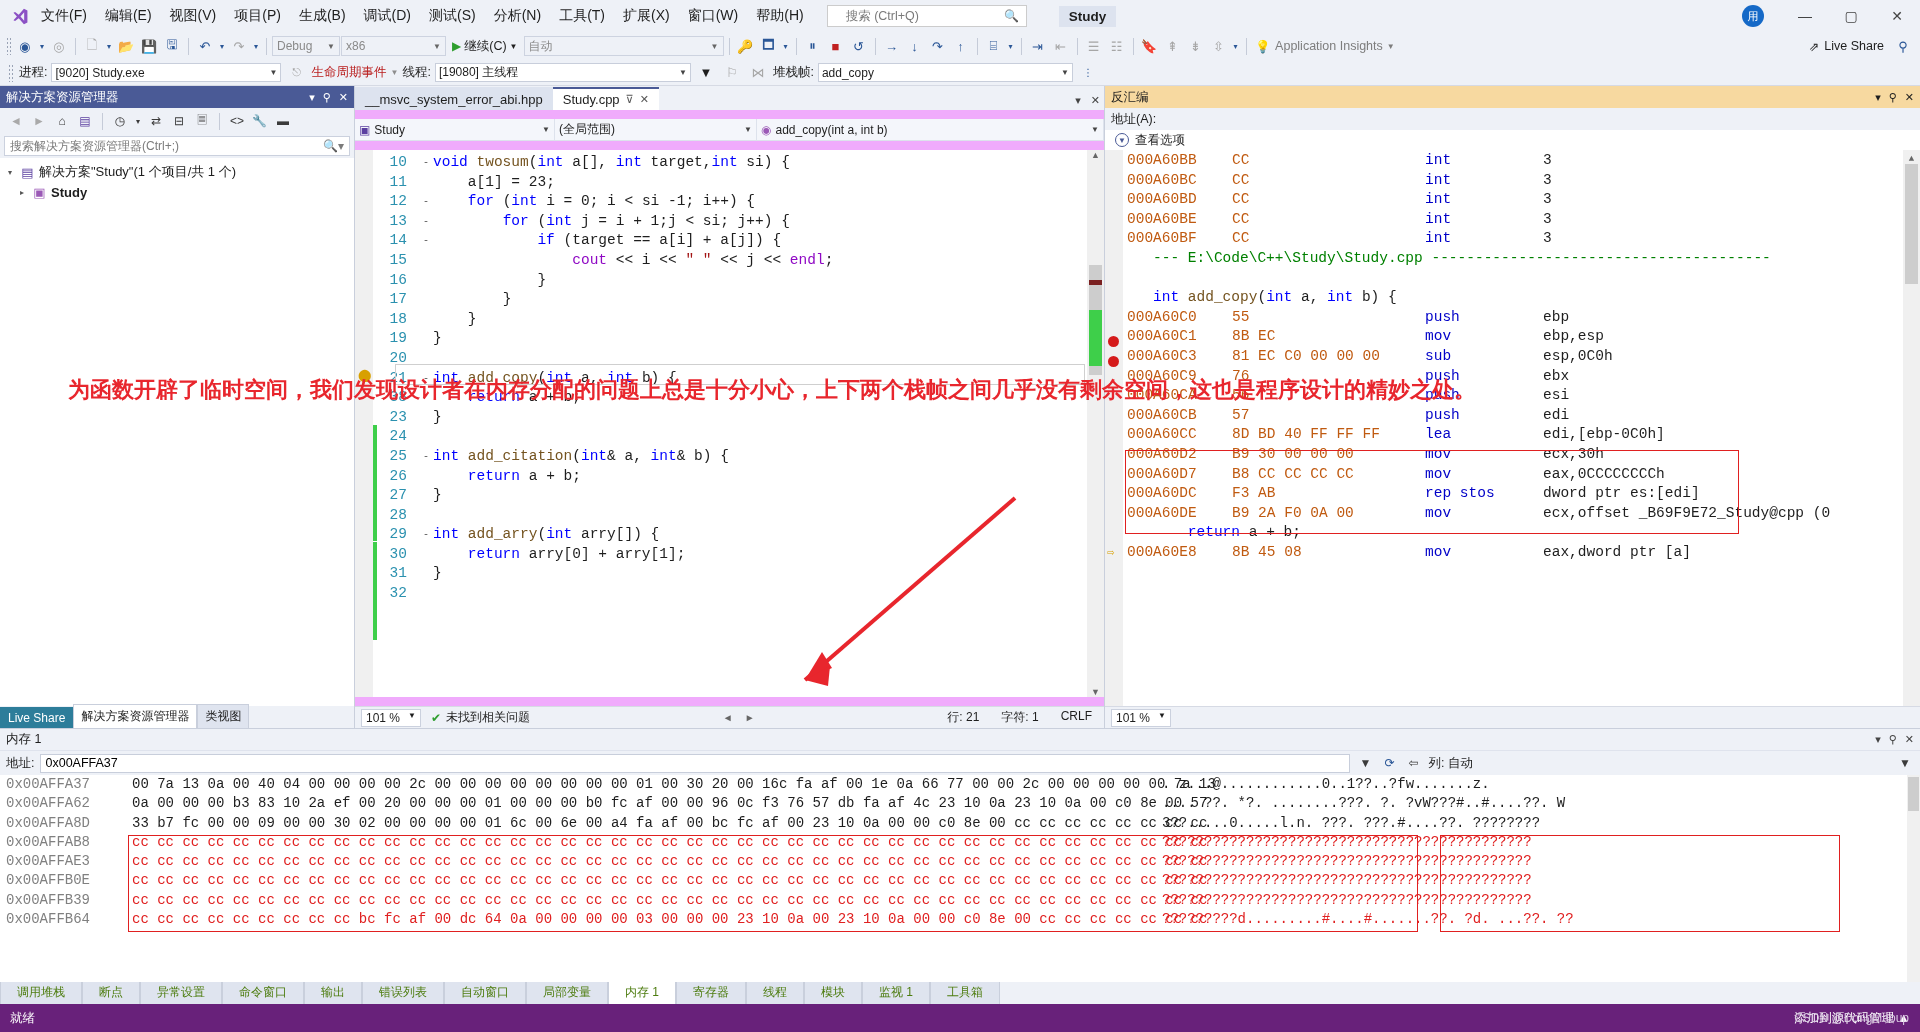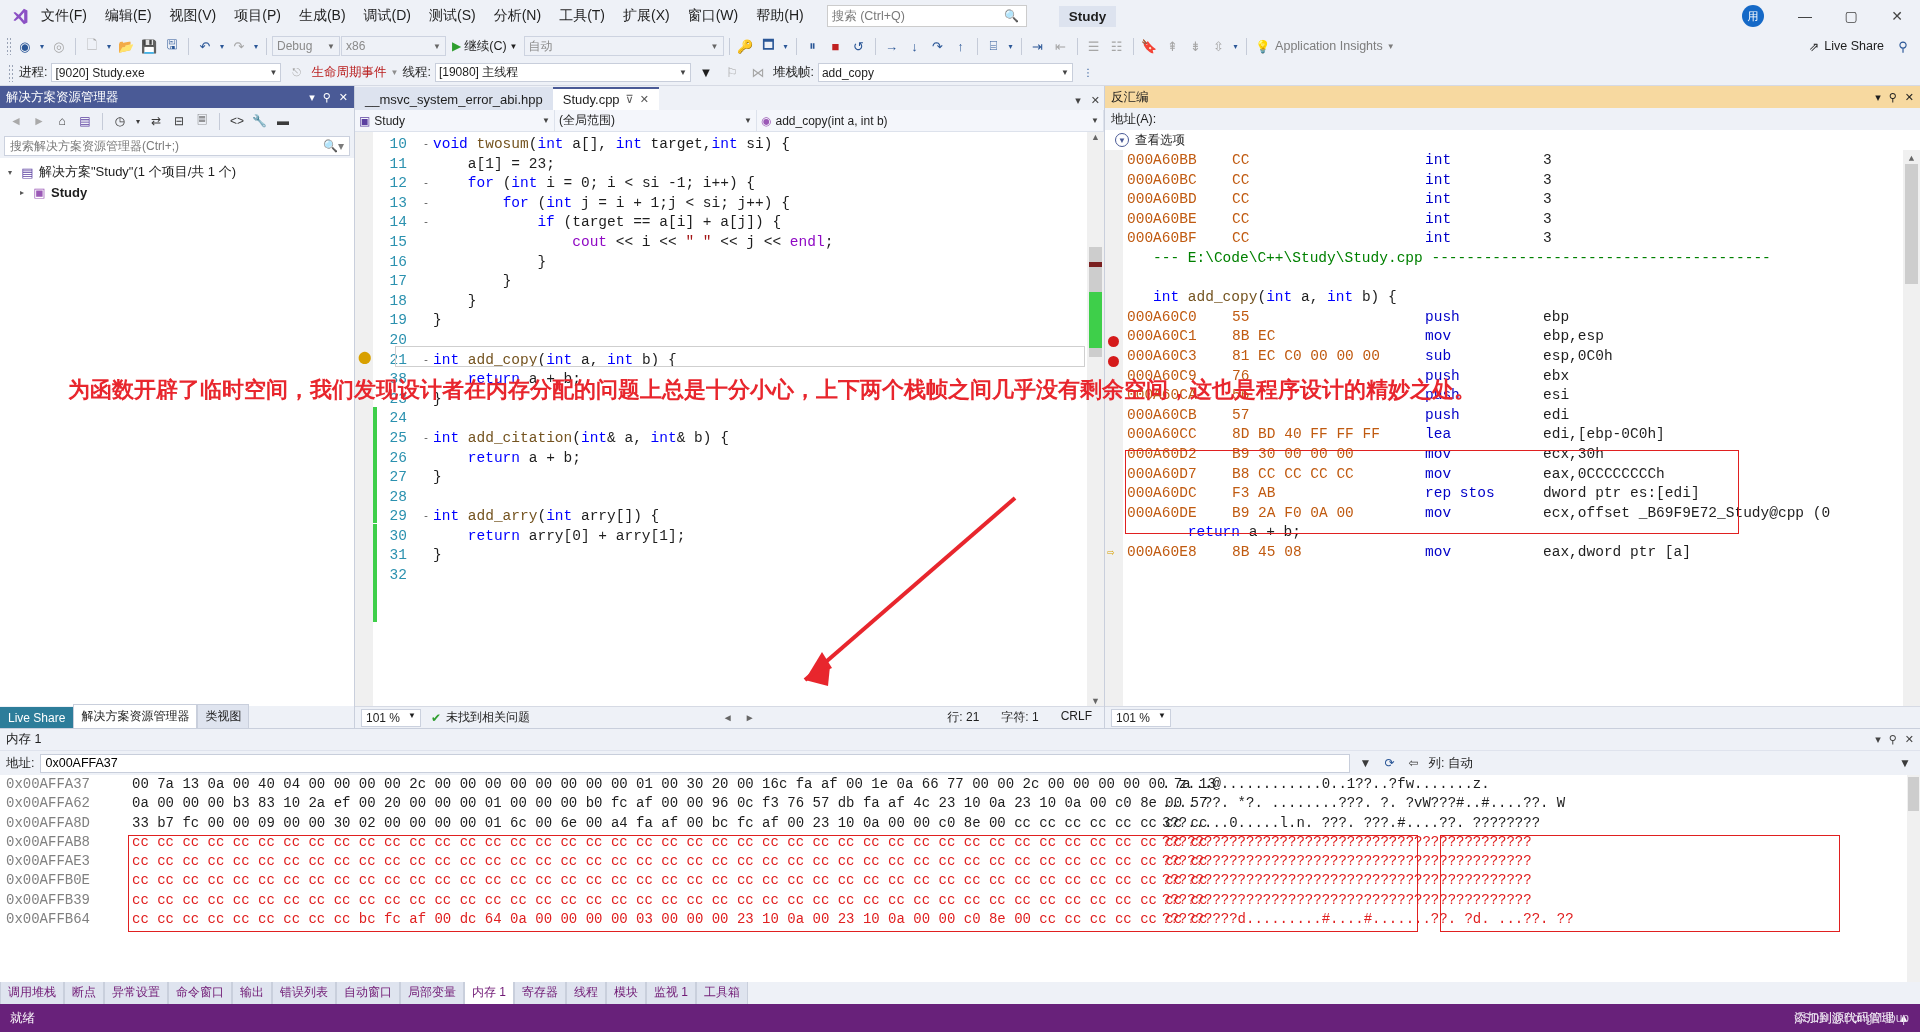--- a/index.html
+++ b/index.html
@@ -25,7 +25,7 @@
   }
   .search-box {
     margin-left:14px; width:200px; height:22px; background:#fff; border:1px solid #ccc;
-    display:flex; align-items:center; padding:0 4px; font-size:12.5px; color:#7a7a7a;
+    display:flex; align-items:center; padding:0 18px; font-size:12.5px; color:#7a7a7a;
     position:relative;
     text-align:center;
   }

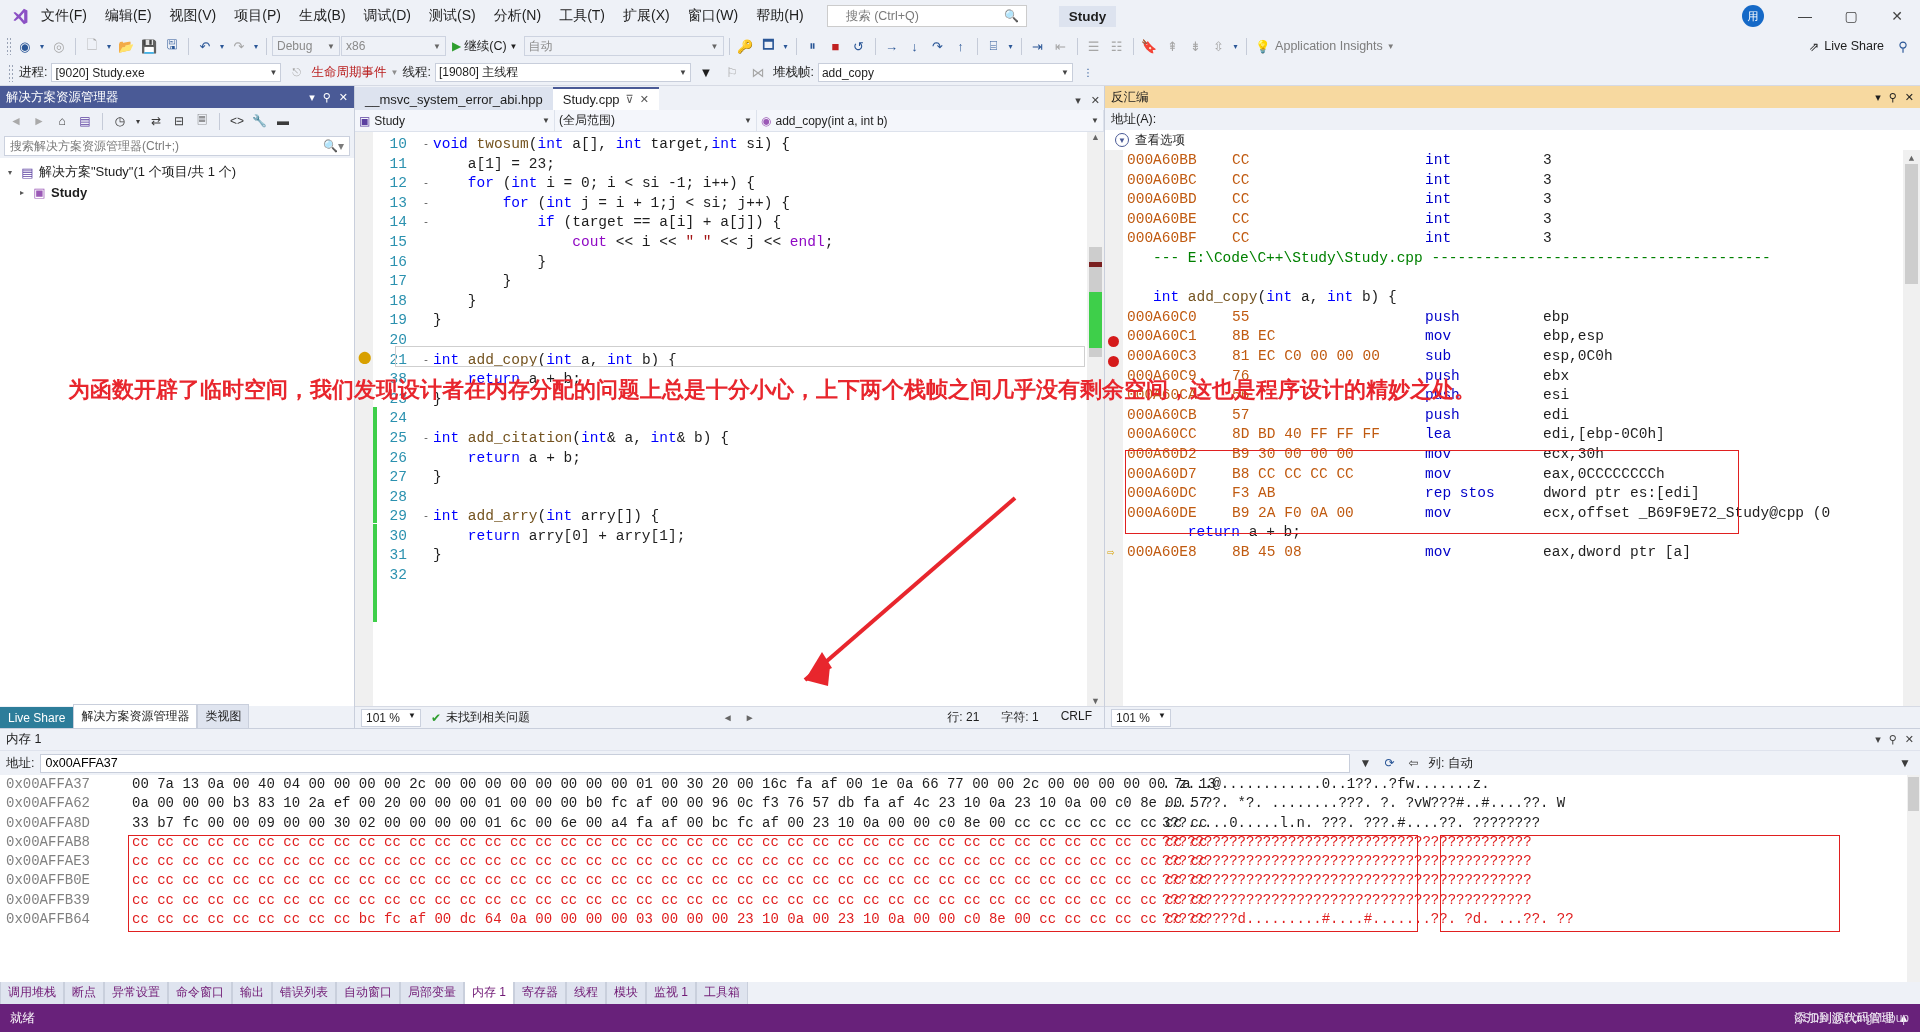--- a/index.html
+++ b/index.html
@@ -106,7 +106,7 @@
   .ftab.ls { background:#2d7d9a; color:#fff; border-color:#2d7d9a; }
 
   
-  .editor { width:750px; display:flex; flex-direction:column; background:#f0abfc; border-right:1px solid #c9cfdc; }
+  .editor { width:750px; display:flex; flex-direction:column; background:#f0abfc; border-right:1px solid #c9cfdc;gap:9px; }
   .ed-tabs { height:24px; display:flex; align-items:flex-end; background:#eef1f7; position:relative; }
   .ed-tab {
     font-size:13px; padding:4px 10px 4px 10px; background:#dde3ef; color:#1e1e1e;

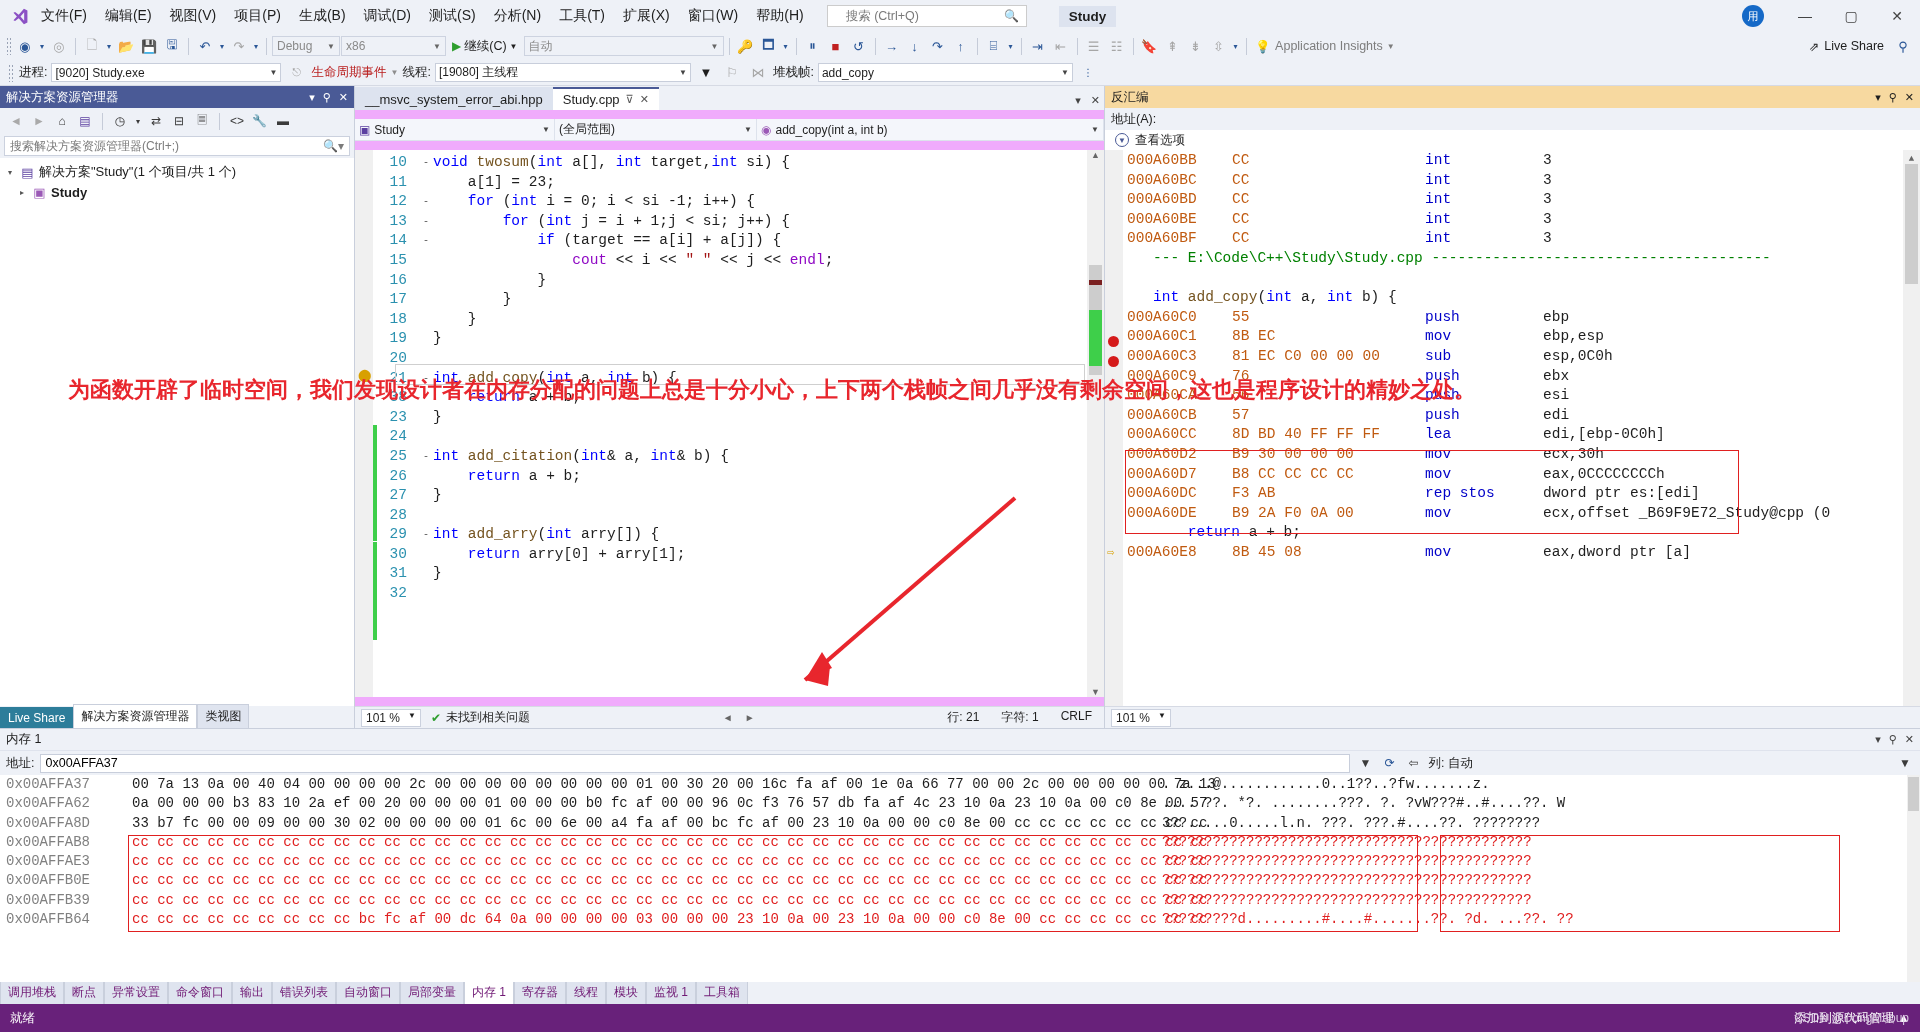--- a/index.html
+++ b/index.html
@@ -203,7 +203,7 @@
   .mem-scroll { position:absolute; right:0; top:0; width:13px; height:100%; background:#f0f0f0; }
   .mem-scroll .thumb { position:absolute; left:1px; top:2px; width:11px; height:34px; background:#cdcdcd; }
   .mem-tabs { height:22px; display:flex; align-items:flex-end; background:#eef1f7; }
-  .mtab { font-size:12px; padding:3px 7px; background:#dfe4ef; border:1px solid #c9cfdc; border-bottom:none; color:#701a75; }
+  .mtab { font-size:12px; padding:3px 16px; background:#dfe4ef; border:1px solid #c9cfdc; border-bottom:none; color:#4d7c0f; }
   .mtab.active { background:#fff; }
 
   

